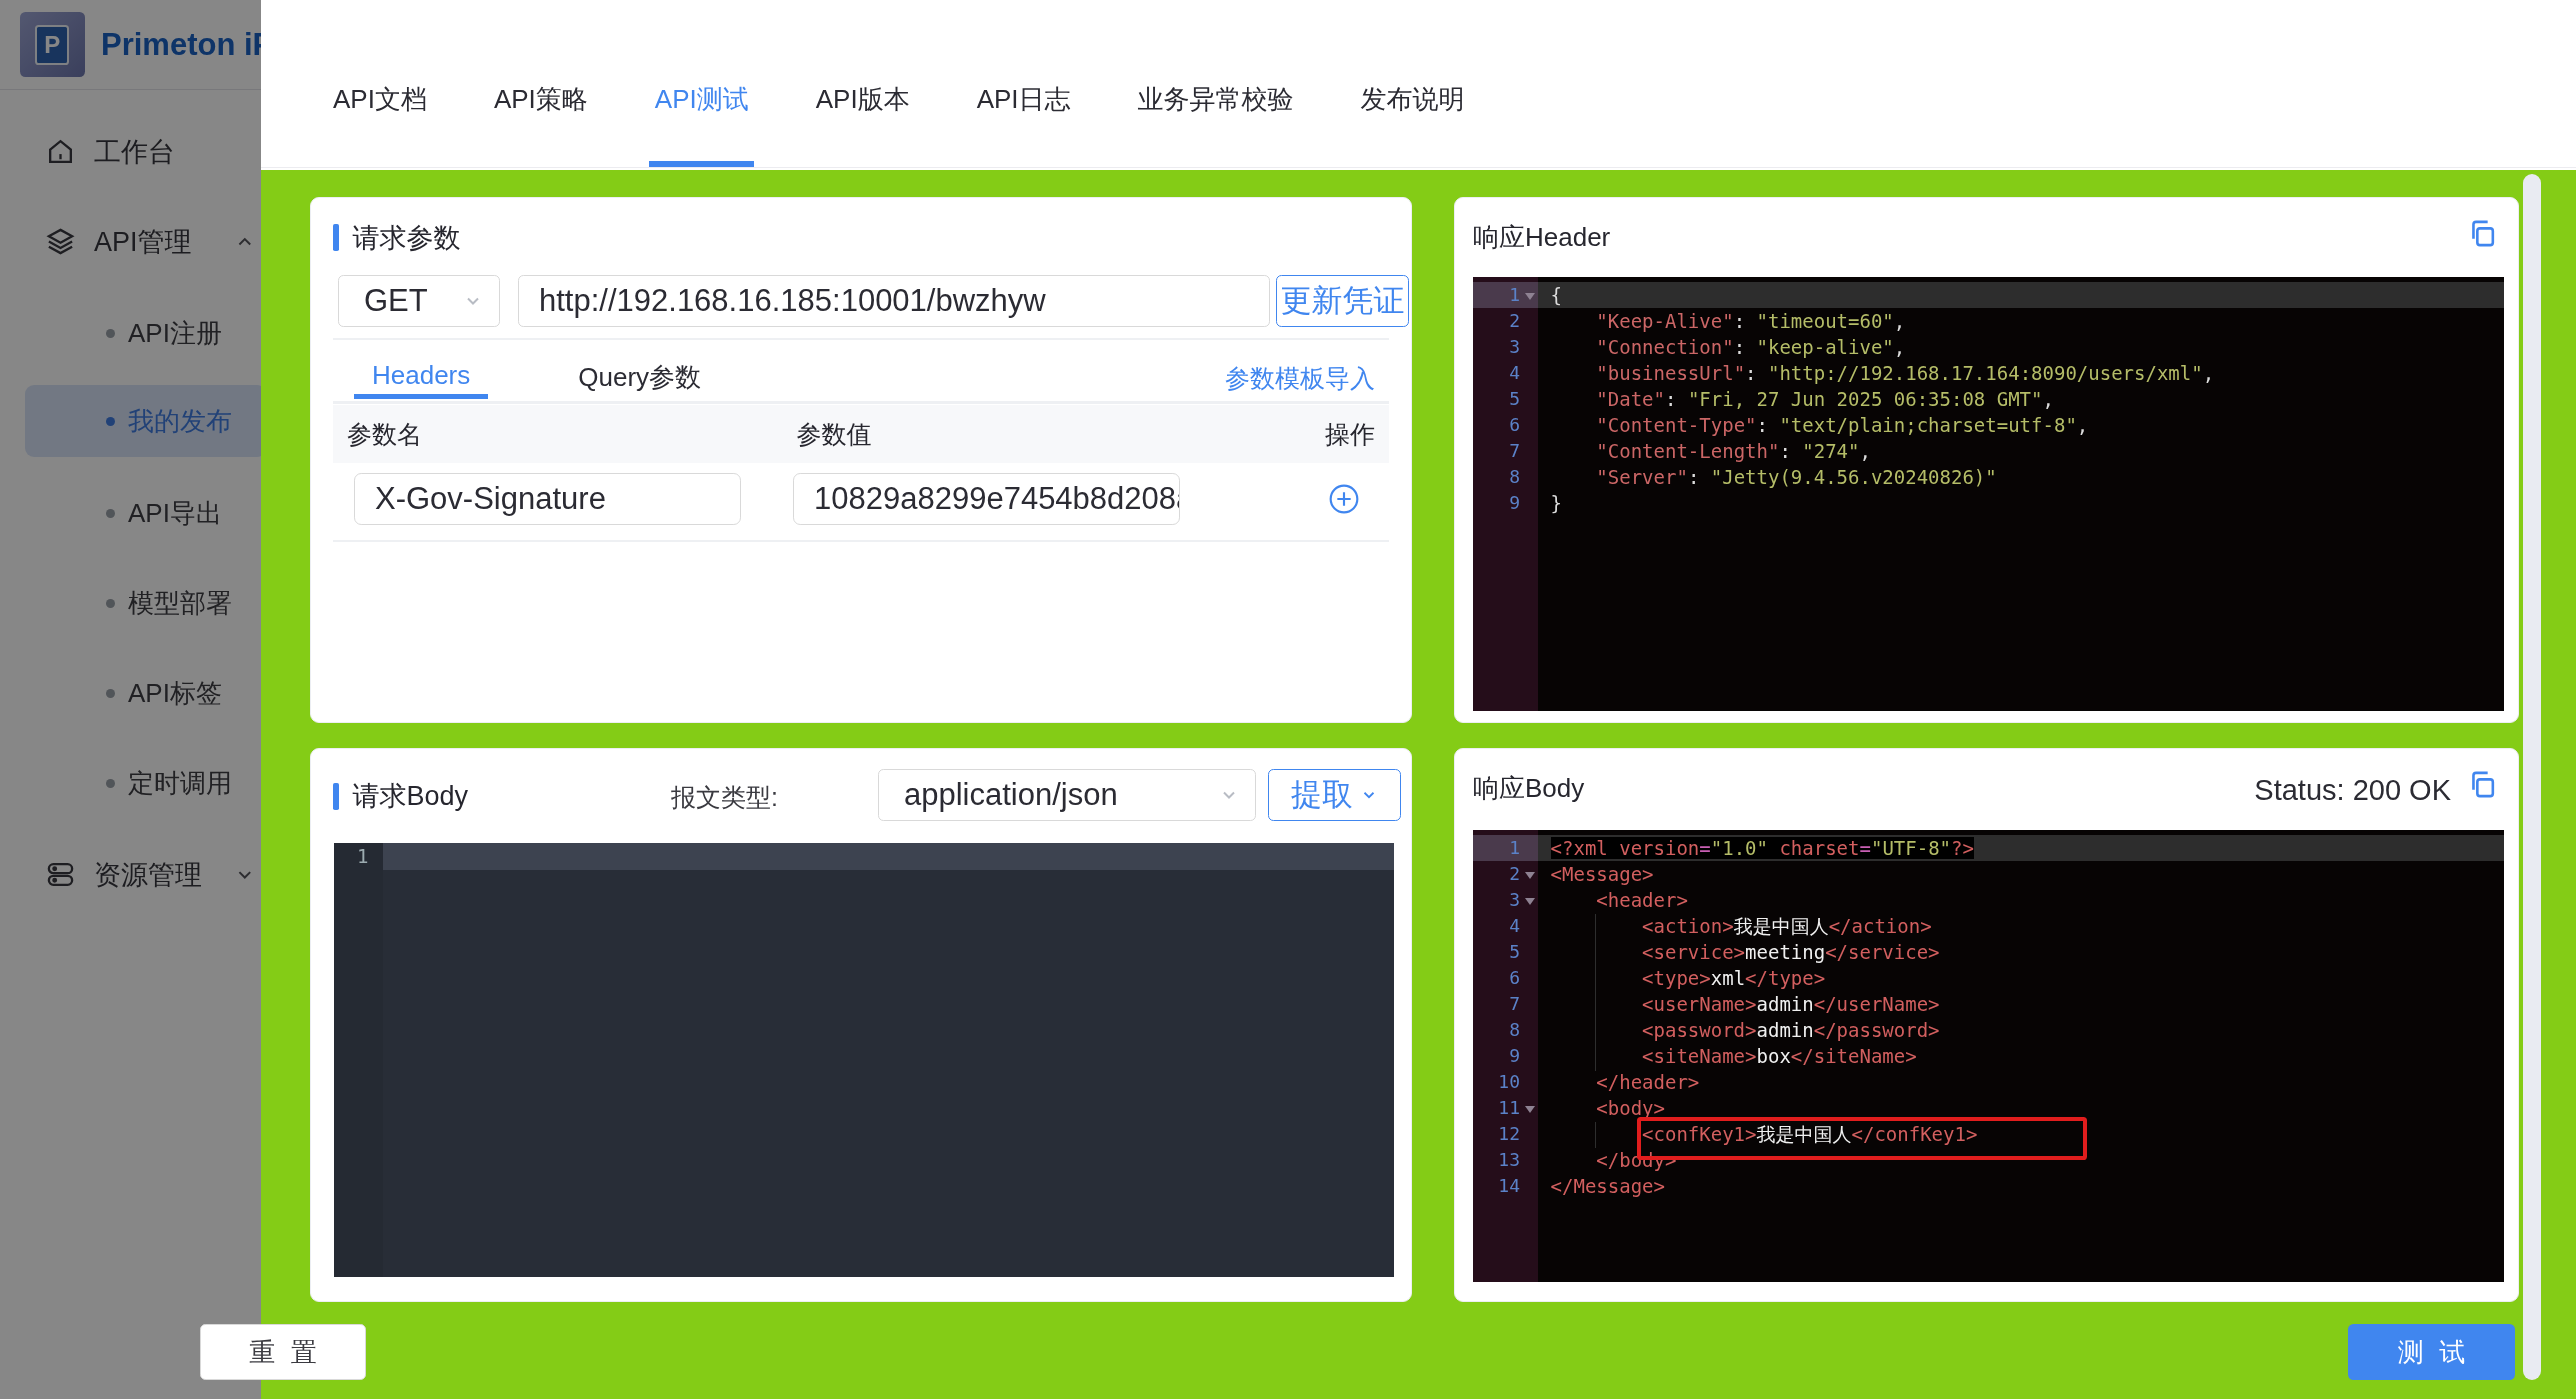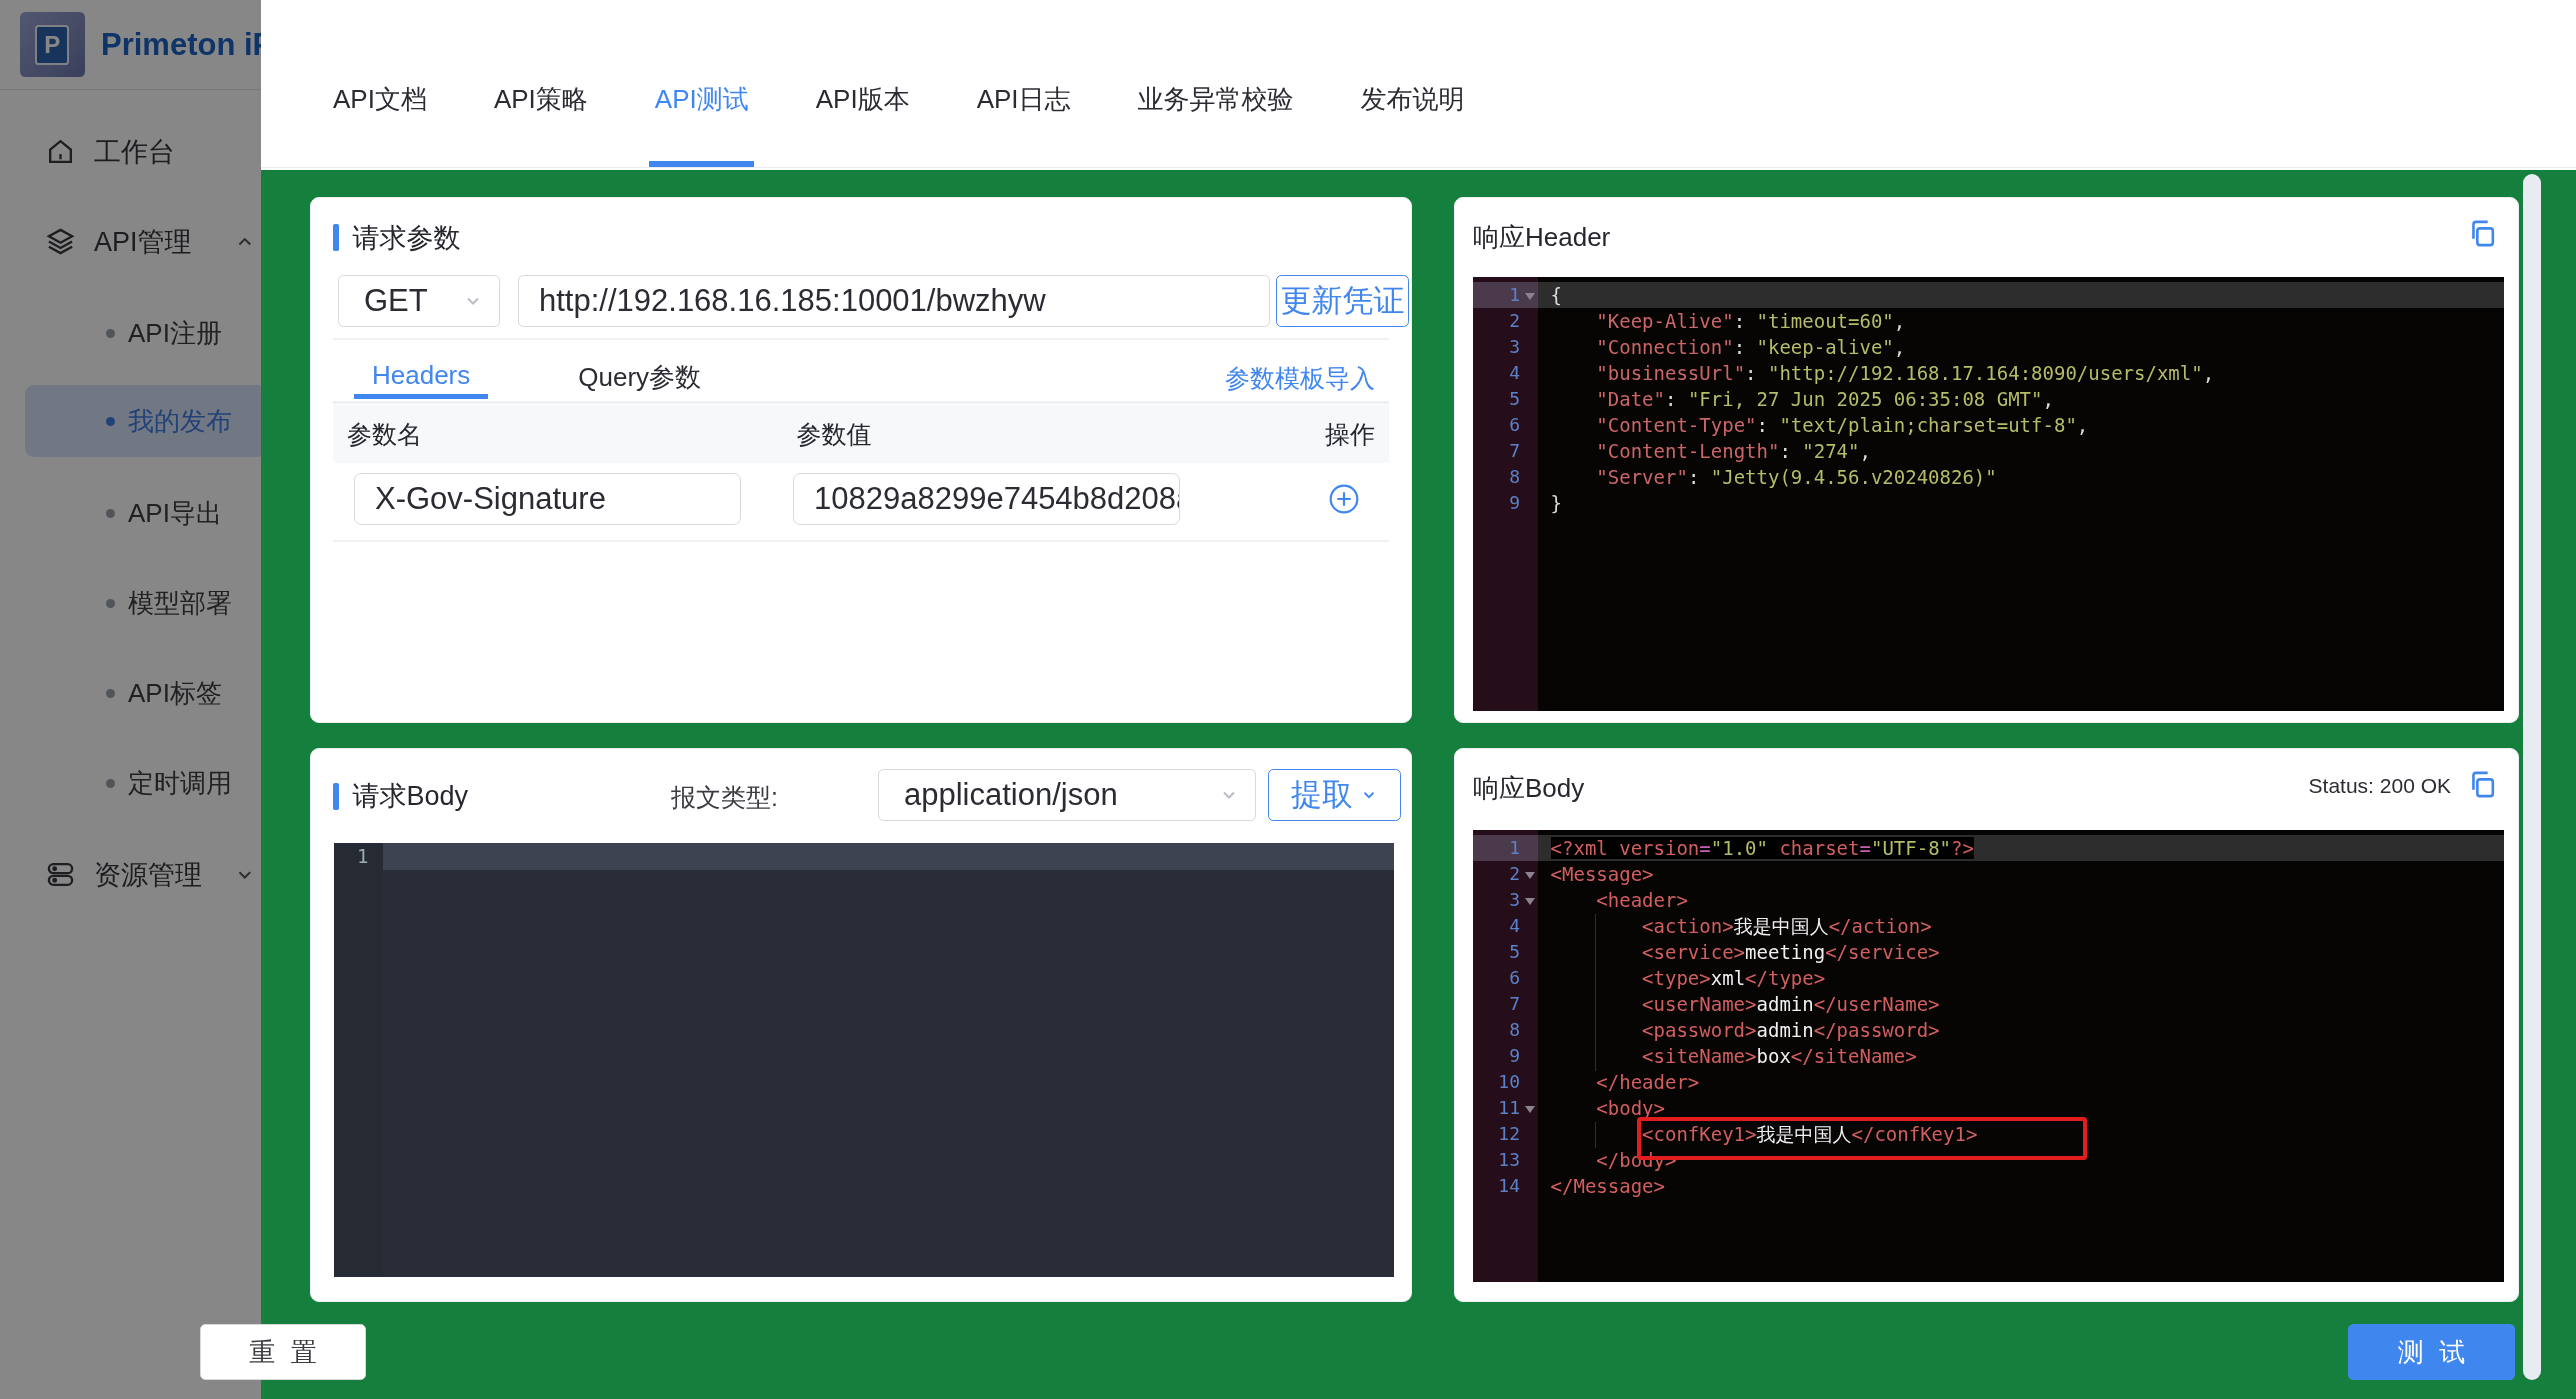--- a/index.html
+++ b/index.html
@@ -40,7 +40,7 @@
   .tab.active { color:#4086ef; }
   .tab.active::after { content:''; position:absolute; left:-5.4px; right:-5.4px; bottom:0; height:6.3px; background:#4086ef; }
 
-  .content { position:absolute; top:170px; left:0; right:0; bottom:0; background:#15803d; }
+  .content { position:absolute; top:170px; left:0; right:0; bottom:0; background:#84cc16; }
   .scroll-strip { position:absolute; right:35px; top:3.6px; width:18px; height:1206px; background:#e9ebf2; border-radius:9px; }
 
   .card { position:absolute; background:#fff; border-radius:9px; border:0.9px solid #eceef3; }

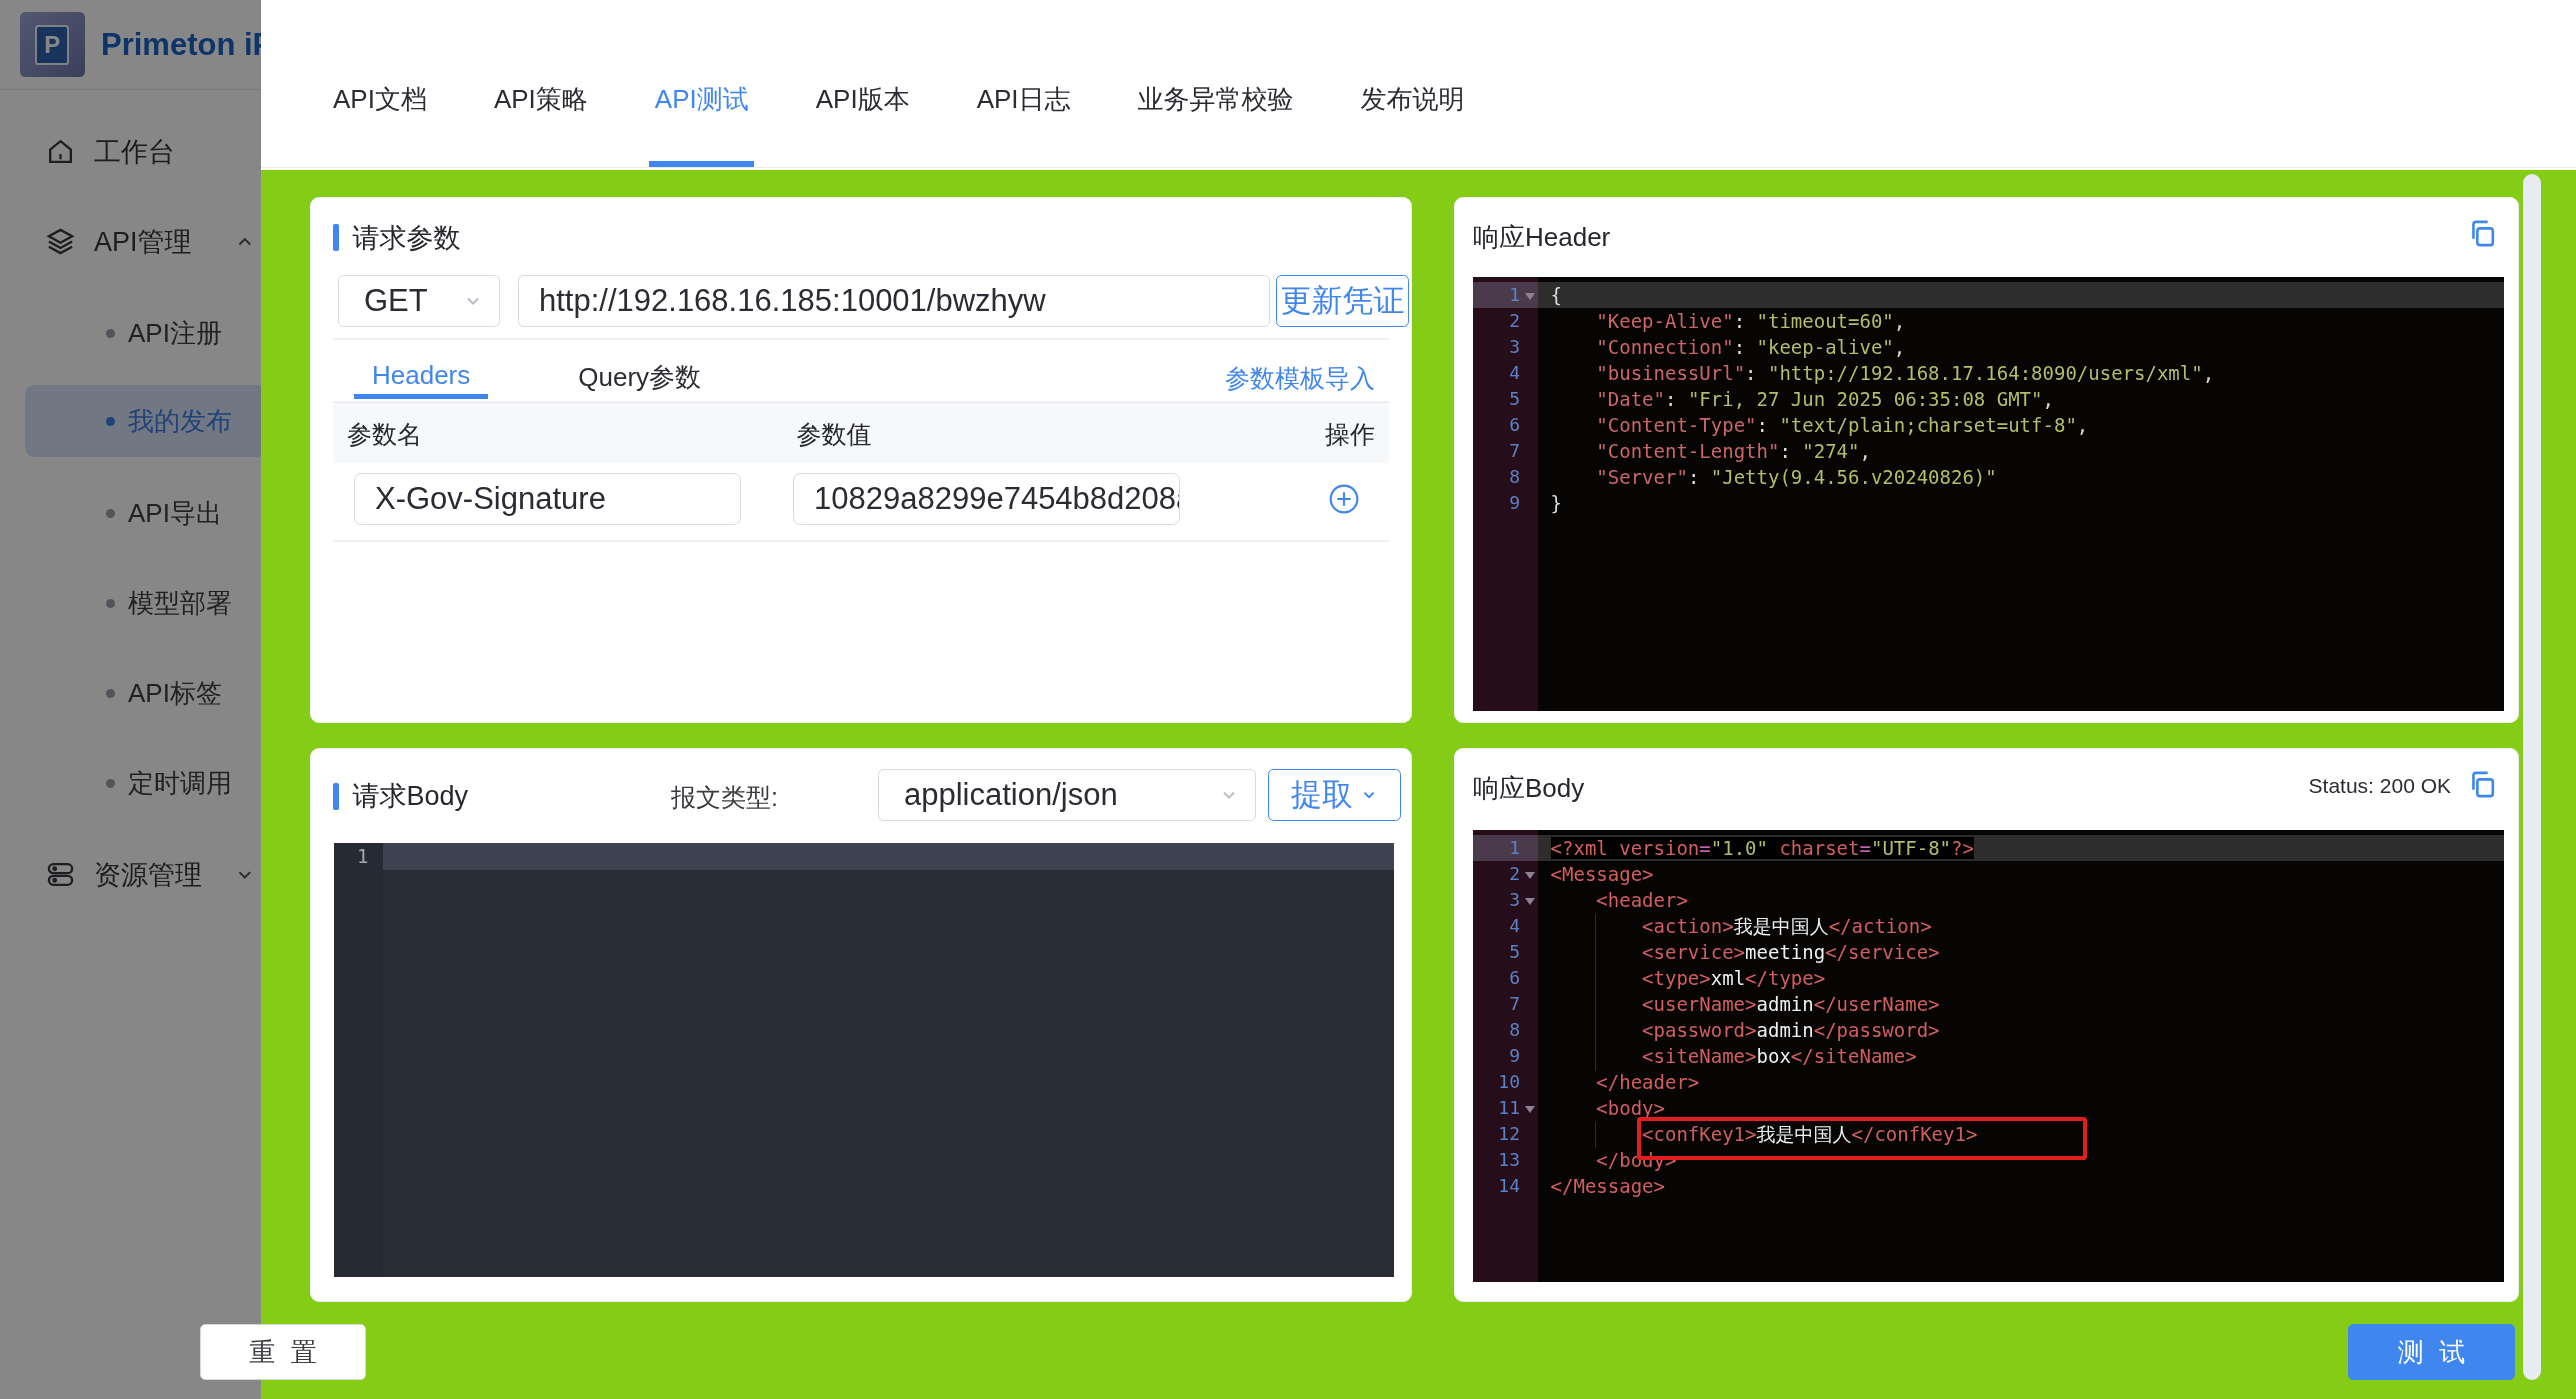--- a/index.html
+++ b/index.html
@@ -88,7 +88,7 @@
   
   .res-title { position:absolute; left:18px; top:21.6px; font-size:26px; font-weight:500; color:#26262e; }
   .copy-btn { position:absolute; right:20px; top:20px; width:31px; height:31px; cursor:pointer; }
-  .status-text { position:absolute; right:67px; top:25px; font-size:21px; color:#2b2b33; }
+  .status-text { position:absolute; right:67px; top:25px; font-size:29px; color:#2b2b33; }
 
   .code-block { position:absolute; left:18px; background:#070404; overflow:hidden;
     font-family:"DejaVu Sans Mono",monospace; font-size:19px; }

